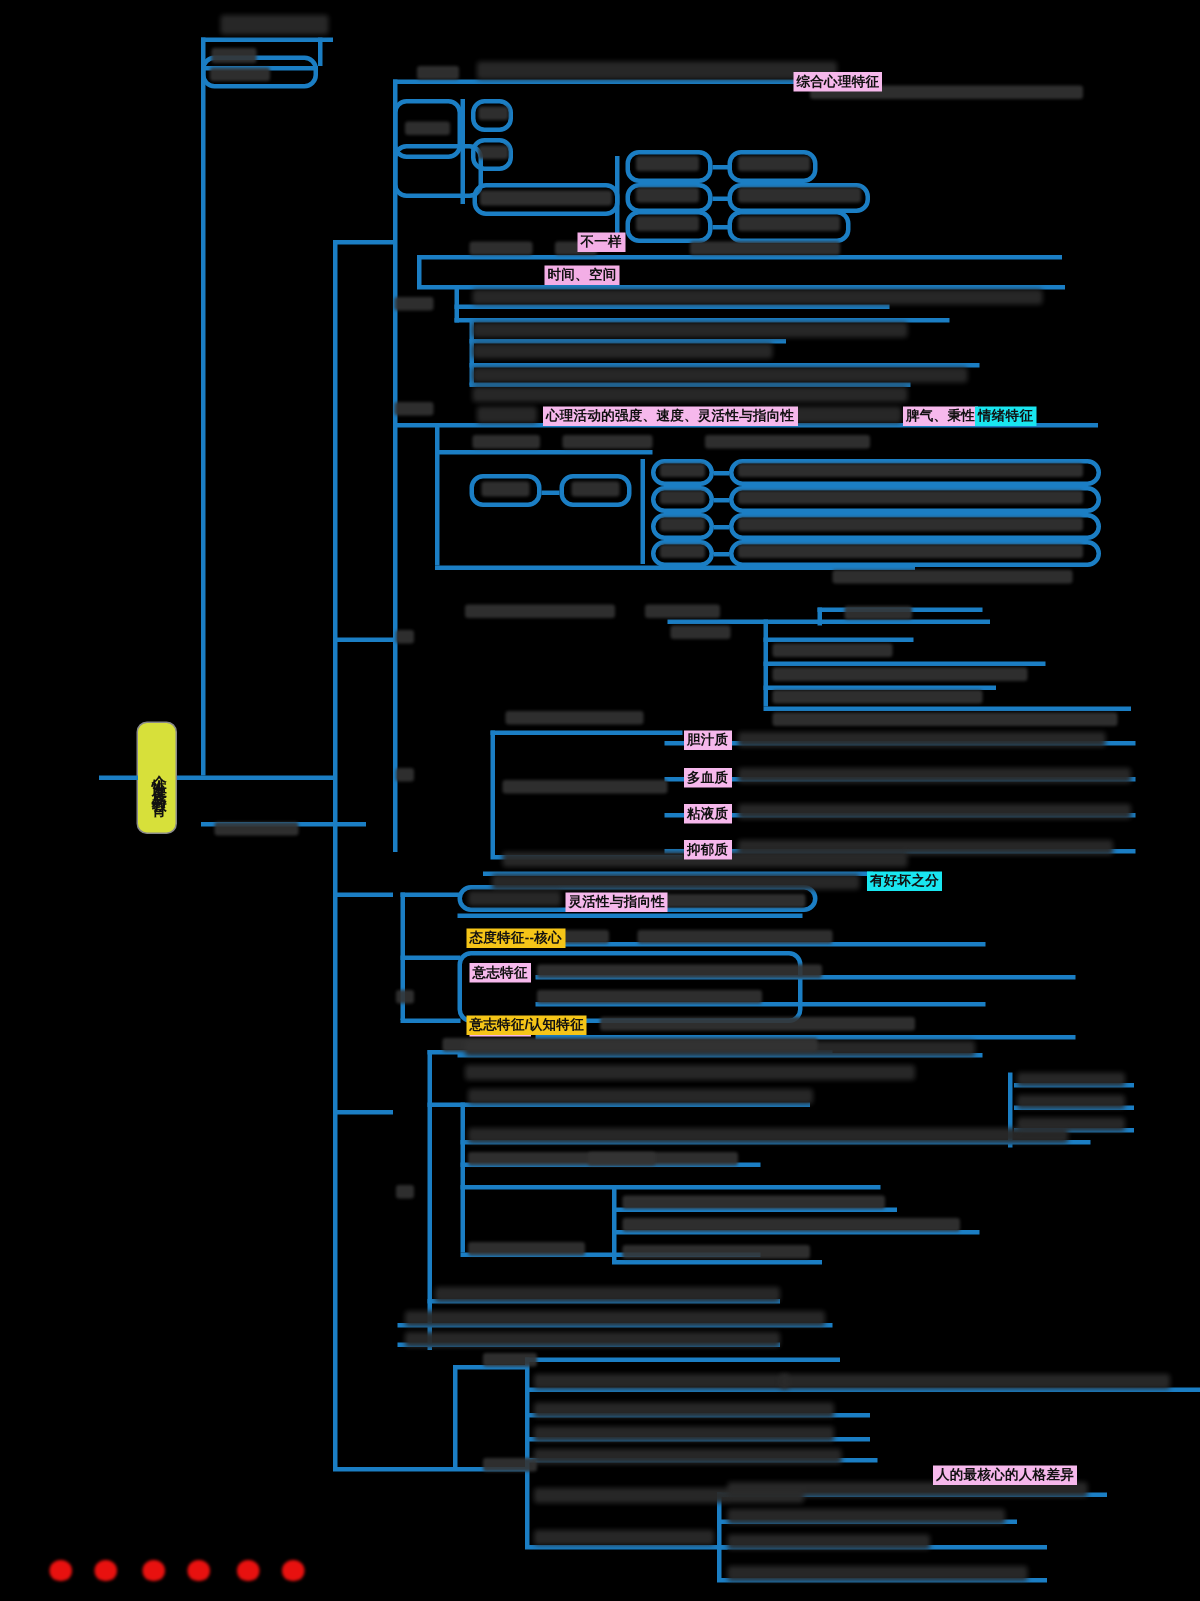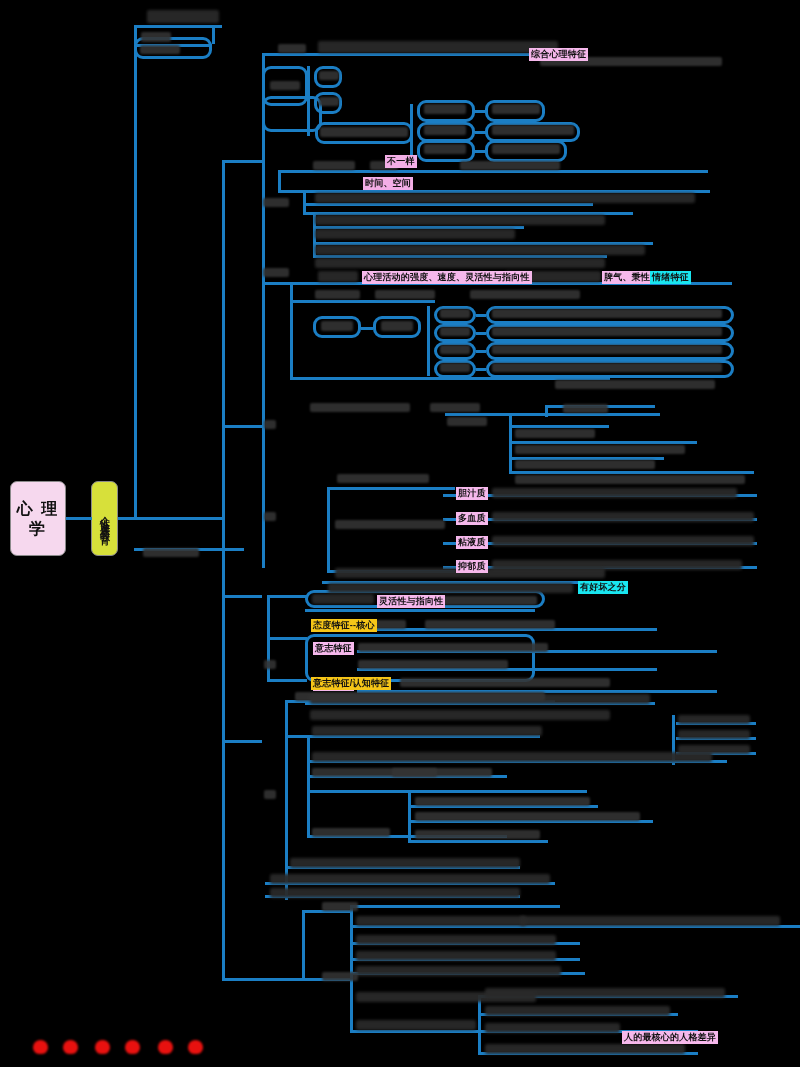--- a/index.html
+++ b/index.html
@@ -52,11 +52,6 @@
 
 <div id="stage">
 
-  <div class="rootnode root-main">
-    <span>心
-理
-学</span>
-  </div>
   <div class="rootnode root-l2">
     <span>个性发展与教育</span>
   </div>

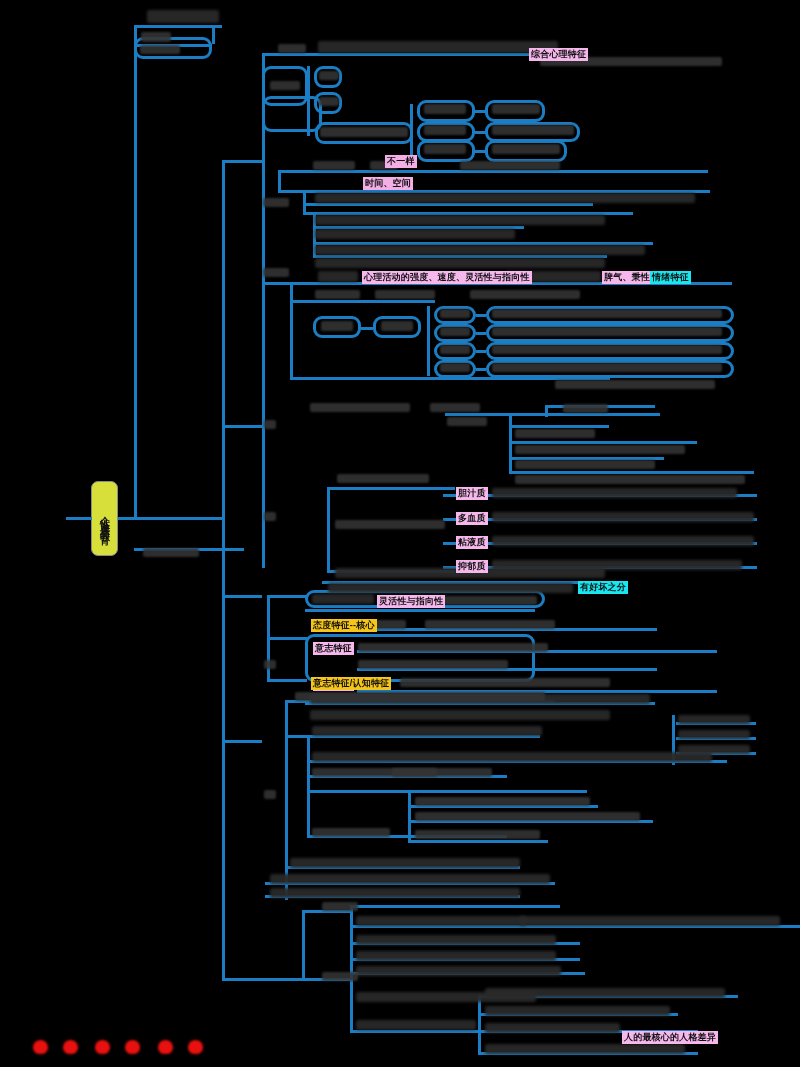--- a/index.html
+++ b/index.html
@@ -324,7 +324,7 @@
   <div class="hl hl-pink" style="left:313px;top:642px;">意志特征</div>
   <div class="hl hl-pink" style="left:313px;top:678px;">情绪特征</div>
   <div class="hl hl-yellow" style="left:311px;top:677px;">意志特征/认知特征</div>
-  <div class="hl hl-pink" style="left:622px;top:1031px;">人的最核心的人格差异</div>
+  <div class="hl hl-pink" style="left:622px;top:977px;">人的最核心的人格差异</div>
 
   <div class="dots">
     <div class="dot" style="left:8px;"></div>

